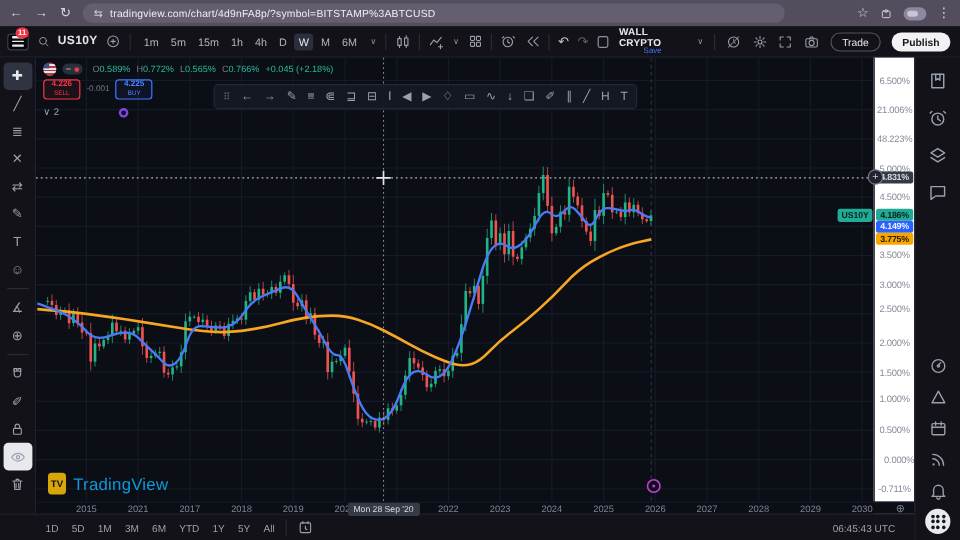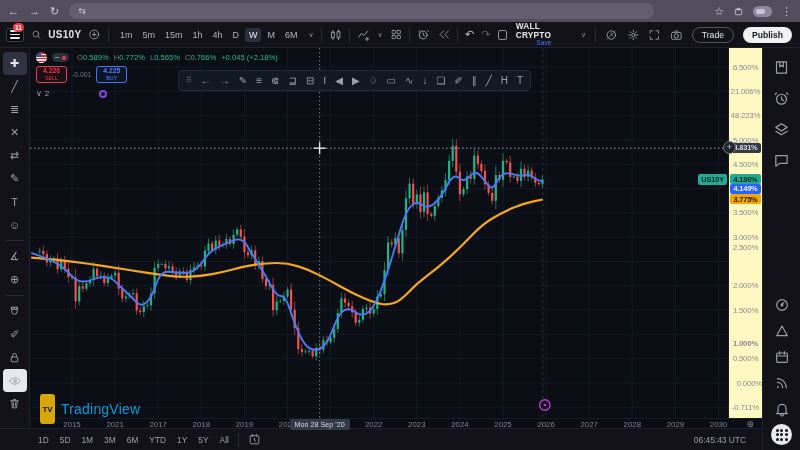--- a/index.html
+++ b/index.html
@@ -112,6 +112,7 @@
   <span class="b-ico">↻</span>
   <div id="url-pill">
     <span class="b-ico">⇆</span>
+    <span id="url-text">tradingview.com/chart/4d9nFA8p/?symbol=BITSTAMP%3ABTCUSD</span>
   </div>
   <div id="browser-right">
     <span class="b-ico">☆</span>

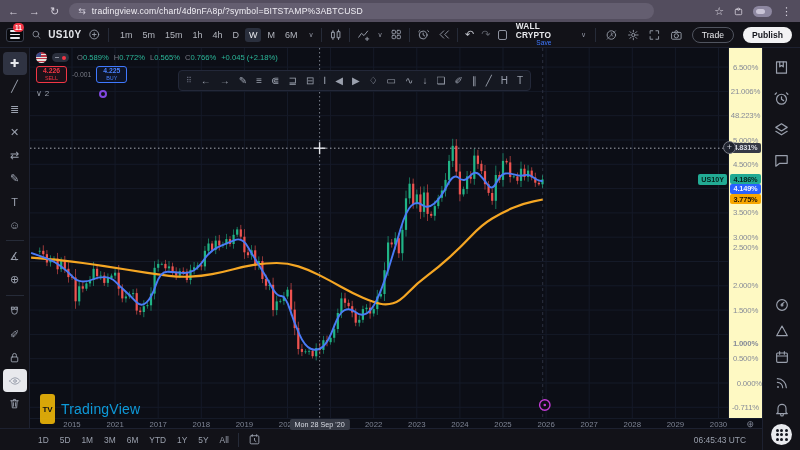--- a/index.html
+++ b/index.html
@@ -76,7 +76,7 @@
 
   
   #chart-canvas{position:absolute;left:30px;top:48px;width:698px;height:370px}
-  #price-axis{position:absolute;left:728px;top:48px;width:34px;height:380px;background:#fef9c3;border-left:1px solid #151a28;font-size:7.8px;color:#868b98}
+  #price-axis{position:absolute;left:728px;top:48px;width:34px;height:380px;background:#ffffff;border-left:1px solid #151a28;font-size:7.8px;color:#868b98}
   .ptick{position:absolute;left:0;width:100%;text-align:center;letter-spacing:-.2px}
   .ptag{position:absolute;left:1px;right:1px;height:10px;border-radius:2px;font-size:7.4px;font-weight:bold;display:flex;align-items:center;justify-content:center;letter-spacing:-.2px}
   #symbol-tag{position:absolute;top:174px;right:73px;height:11px;background:#22ab94;color:#07231d;font-size:7.2px;font-weight:bold;border-radius:2px;display:flex;align-items:center;padding:0 3px;z-index:3}

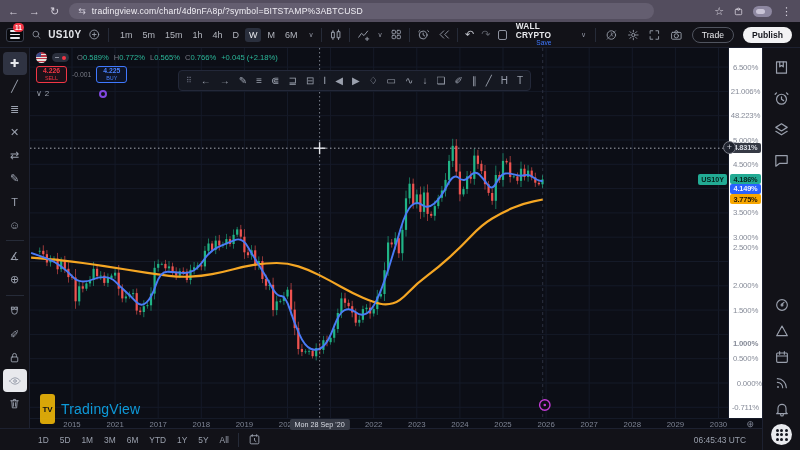--- a/index.html
+++ b/index.html
@@ -673,7 +673,7 @@
     <div class="ptick" style="top: 136.1px;">4.000%</div>
     <div class="ptick" style="top: 160.4px;">3.500%</div>
     <div class="ptick" style="top: 184.7px;">3.000%</div>
-    <div class="ptick" style="top: 195px;">2.500%</div>
+    <div class="ptick" style="top: 205px;">2.500%</div>
     <div class="ptick" style="top: 233.3px;">2.000%</div>
     <div class="ptick" style="top: 257.6px;">1.500%</div>
     <div class="ptick" style="top: 291px; font-weight: bold;">1.000%</div>

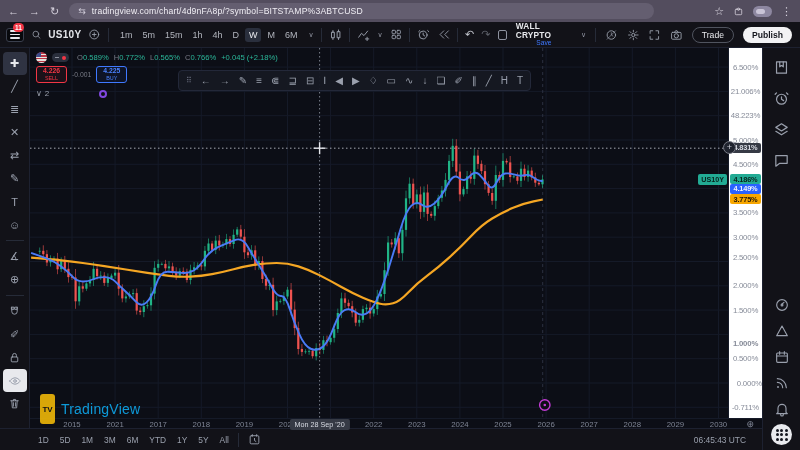--- a/index.html
+++ b/index.html
@@ -676,7 +676,7 @@
     <div class="ptick" style="top: 205px;">2.500%</div>
     <div class="ptick" style="top: 233.3px;">2.000%</div>
     <div class="ptick" style="top: 257.6px;">1.500%</div>
-    <div class="ptick" style="top: 291px; font-weight: bold;">1.000%</div>
+    <div class="ptick" style="top: 280px;">1.000%</div>
     <div class="ptick" style="top: 306.2px;">0.500%</div>
     <div class="ptick" style="top: 330.5px; text-align: right;">0.000%</div>
     <div class="ptick" style="top: 354.8px;">-0.711%</div>

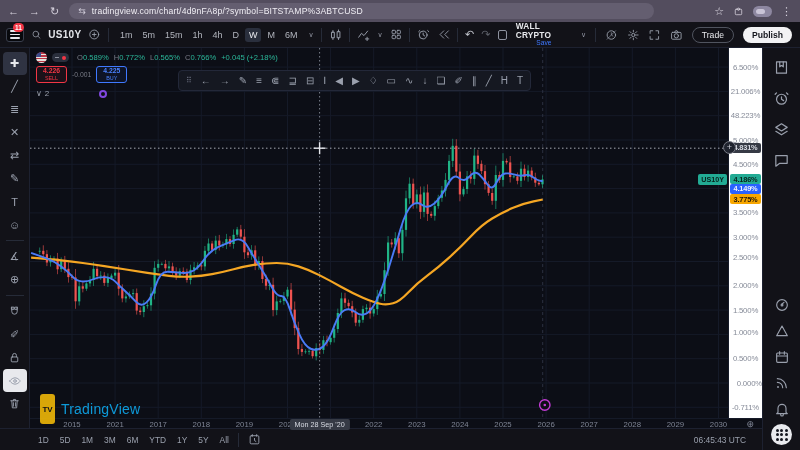--- a/index.html
+++ b/index.html
@@ -96,7 +96,7 @@
 
   
   #watermark{position:absolute;left:40px;top:394px;display:flex;align-items:center;gap:6px;z-index:3;opacity:.92}
-  #wm-logo{width:15px;height:30px;background:#eab308;border-radius:3px;color:#0c0e16;font-weight:bold;font-size:8px;display:flex;align-items:center;justify-content:center}
+  #wm-logo{width:15px;height:18px;background:#eab308;border-radius:3px;color:#0c0e16;font-weight:bold;font-size:8px;display:flex;align-items:center;justify-content:center}
   #wm-text{font-size:14px;font-weight:normal;color:#0ea5e9;letter-spacing:.2px}
   #footer{position:absolute;left:0;top:428px;width:762px;height:22px;background:#121218;border-top:1px solid #1d2130;display:flex;align-items:center;padding-left:38px;font-size:8.4px;color:#9aa0ad}
   #ranges{display:flex;align-items:center;gap:11px}

